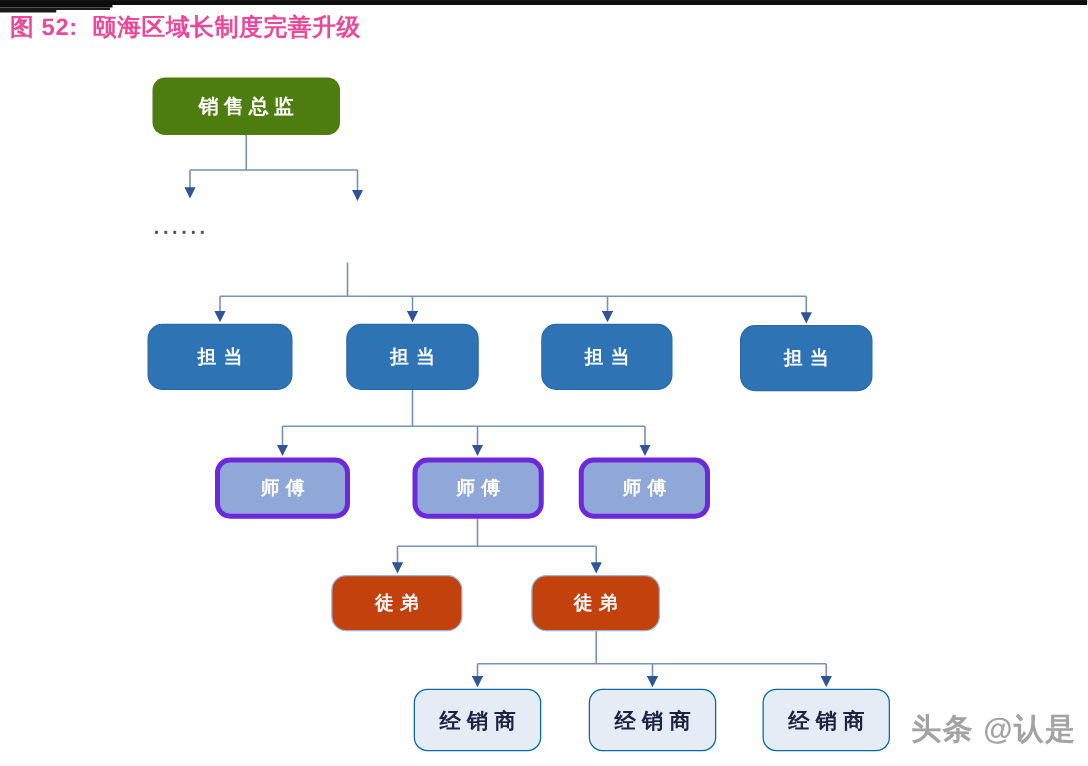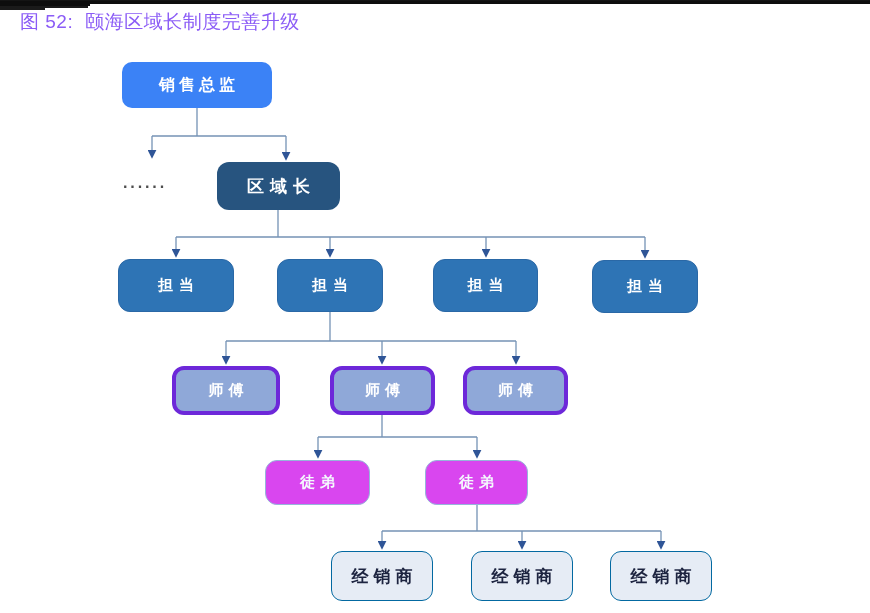--- a/index.html
+++ b/index.html
@@ -17,8 +17,8 @@
   .bottom-rule-right { left:825px; top:609px; width:45px; height:2px; background:#1a1a1a; }
 
   .fig-caption {
-    position:absolute; left:20px; top:9px; width:850px;
-    font-size:19px; font-weight:normal; color:#8b5cf6;
+    position:absolute; left:8px; top:9px; width:850px;
+    font-size:19px; font-weight:bold; color:#ec4899;
     letter-spacing:0.5px; white-space:nowrap;
   }
   .fig-caption .fig-label { margin-right:12px; }

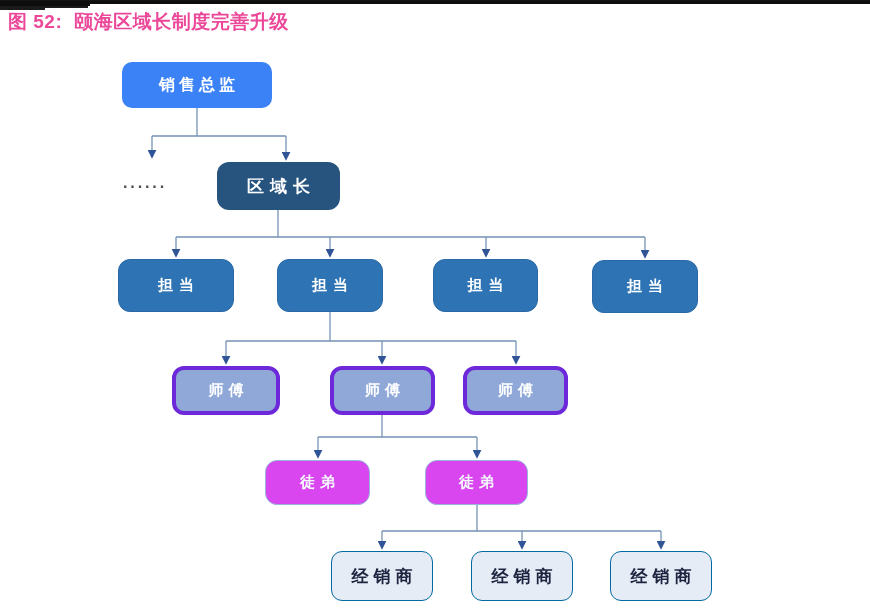--- a/index.html
+++ b/index.html
@@ -31,7 +31,7 @@
     color:#ffffff; font-weight:bold; border-radius:12px;
     text-indent:5px; 
   }
-  .lvl1 { background:#3b82f6; border-radius:10px; font-size:16px; letter-spacing:4px; text-indent:4px;justify-content:center; }
+  .lvl1 { background:#4d7c0f; border-radius:10px; font-size:16px; letter-spacing:4px; text-indent:4px;justify-content:center; }
   .lvl2 { background:#27547f; font-size:17px; letter-spacing:6px; text-indent:6px; }
   .lvl3 { background:#2e74b5; border:1px solid #2a68a6; font-size:15px; letter-spacing:6px; text-indent:6px; }
   .lvl4 { background:#8fa8d8; border:4px solid #6d28d9; font-size:15px; letter-spacing:5px; }

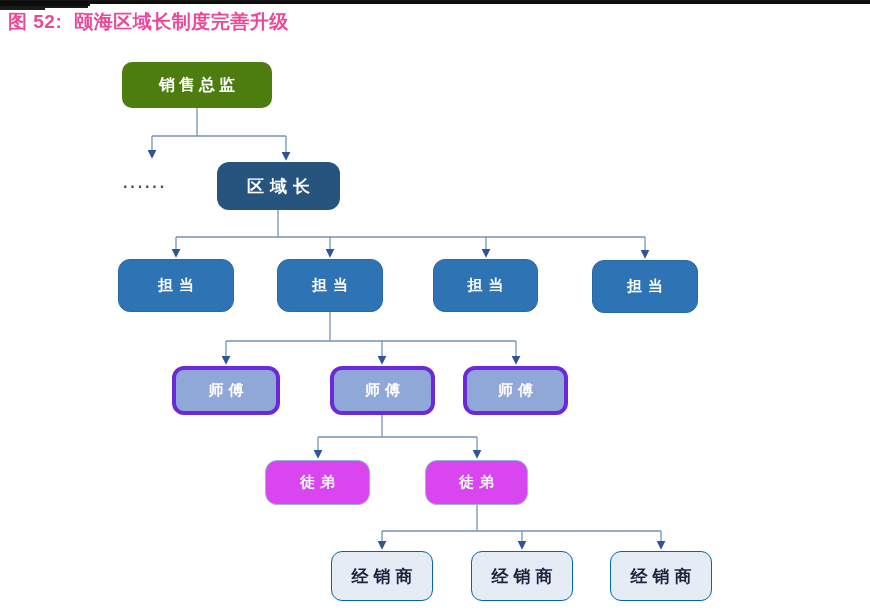--- a/index.html
+++ b/index.html
@@ -105,9 +105,6 @@
 
     <div class="ellipsis-dots">······</div>
 
-    <div class="node lvl2" style="left:217px;top:162px;width:123px;height:48px">
-      <span>区域长</span>
-    </div>
 
     <div class="node lvl3" style="left:118px;top:259px;width:116px;height:53px">
       <span>担当</span>

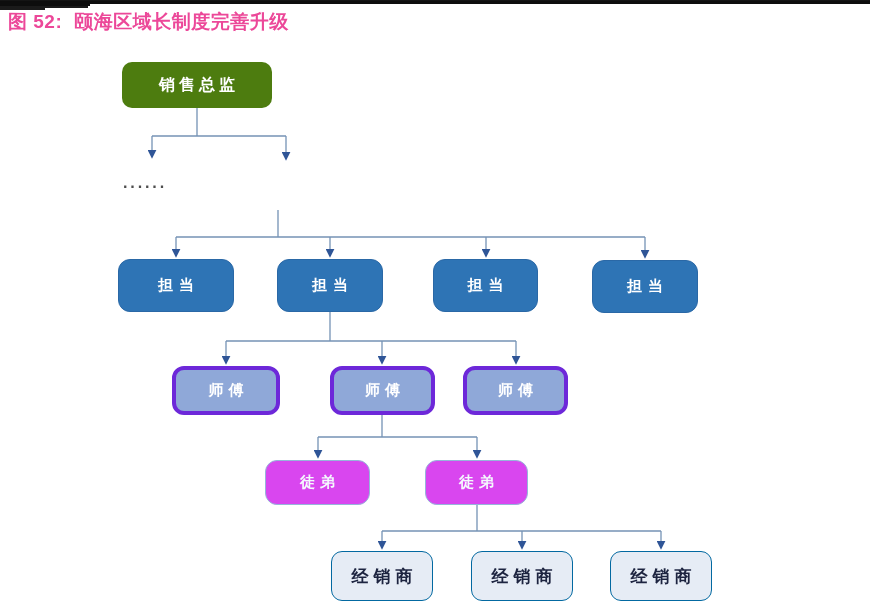--- a/index.html
+++ b/index.html
@@ -35,7 +35,7 @@
   .lvl2 { background:#27547f; font-size:17px; letter-spacing:6px; text-indent:6px; }
   .lvl3 { background:#2e74b5; border:1px solid #2a68a6; font-size:15px; letter-spacing:6px; text-indent:6px; }
   .lvl4 { background:#8fa8d8; border:4px solid #6d28d9; font-size:15px; letter-spacing:5px; }
-  .lvl5 { background:#d946ef; border:1px solid #95b5da; font-size:15px; letter-spacing:5px; color:#f4f8fd; }
+  .lvl5 { background:#c2410c; border:1px solid #95b5da; font-size:15px; letter-spacing:5px; color:#f4f8fd; }
   .lvl6 { background:#e6ecf5; border:1px solid #0369a1; border-radius:11px;
           font-size:17px; letter-spacing:5px; color:#1d2440; }
 

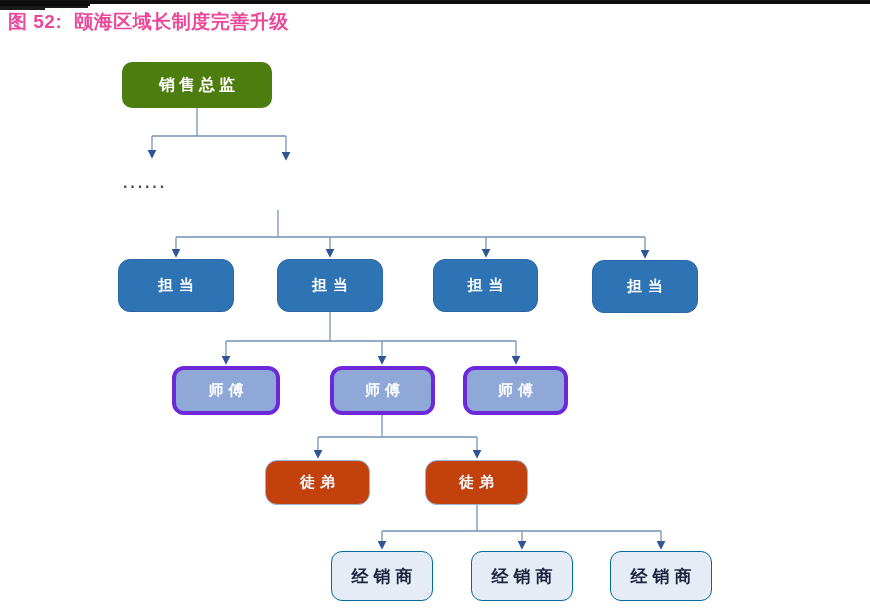--- a/index.html
+++ b/index.html
@@ -148,6 +148,7 @@
 
   </div>
 
+  <div class="watermark">头条 @认是</div>
 
   <div class="bottom-rule-left"></div>
   <div class="bottom-rule-right"></div>

